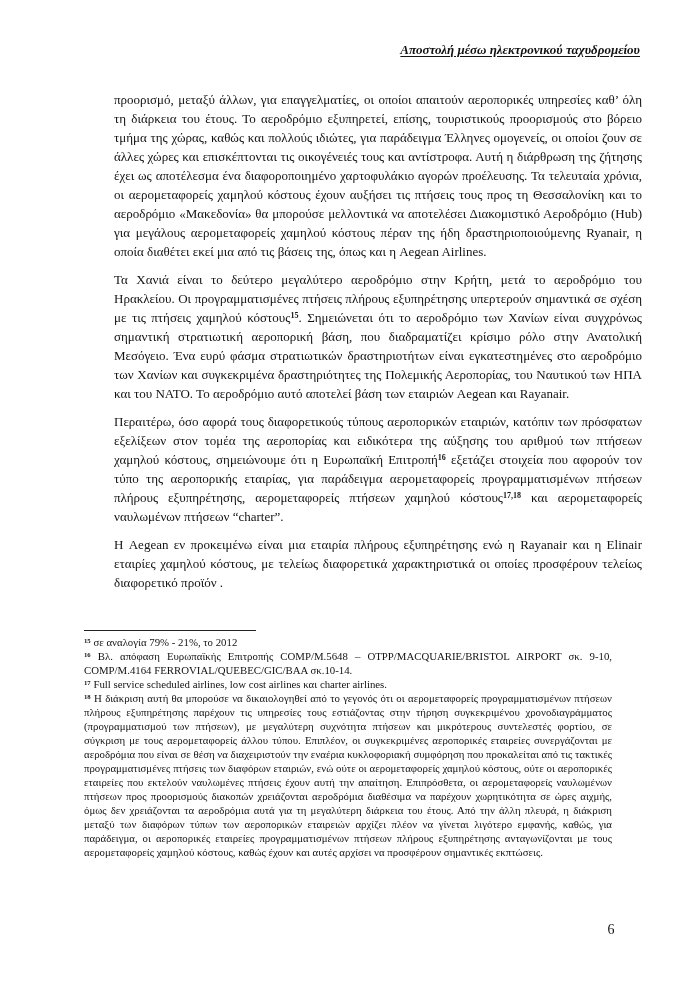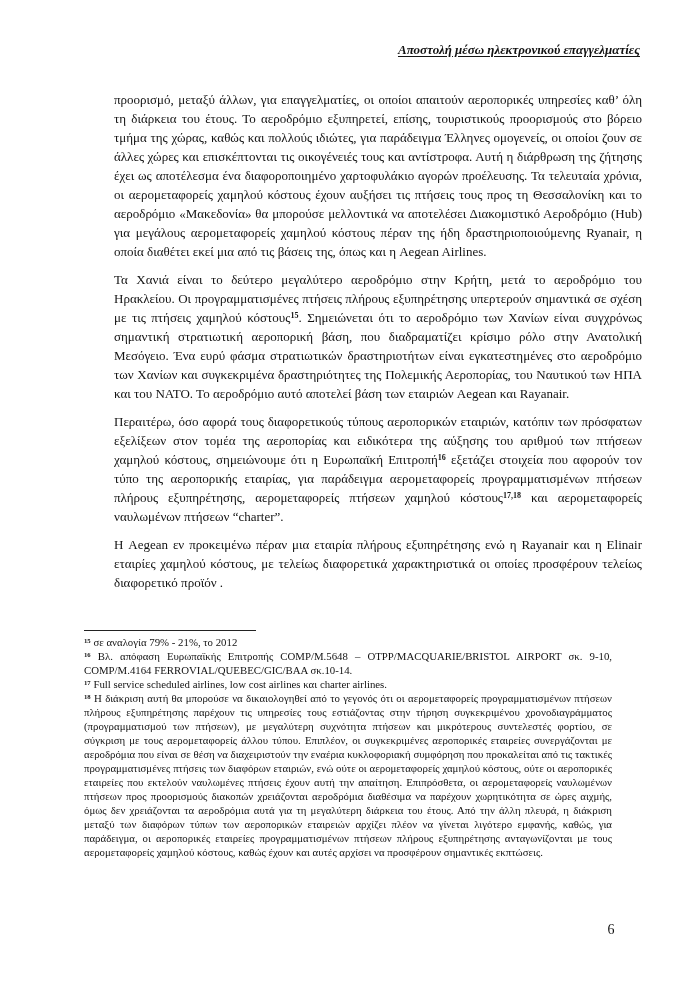--- a/index.html
+++ b/index.html
@@ -84,7 +84,7 @@
 
 <div class="page">
 
-  <div class="header-line">Αποστολή μέσω ηλεκτρονικού επαγγελματίες</div>
+  <div class="header-line">Αποστολή μέσω ηλεκτρονικού ταχυδρομείου</div>
 
   <div class="body-text" id="paragraphs">
       <p class="para">προορισμό, μεταξύ άλλων, για επαγγελματίες, οι οποίοι απαιτούν αεροπορικές υπηρεσίες καθ’ όλη τη διάρκεια του έτους. Το αεροδρόμιο εξυπηρετεί, επίσης, τουριστικούς προορισμούς στο βόρειο τμήμα της χώρας, καθώς και πολλούς ιδιώτες, για παράδειγμα Έλληνες ομογενείς, οι οποίοι ζουν σε άλλες χώρες και επισκέπτονται τις οικογένειές τους και αντίστροφα. Αυτή η διάρθρωση της ζήτησης έχει ως αποτέλεσμα ένα διαφοροποιημένο χαρτοφυλάκιο αγορών προέλευσης. Τα τελευταία χρόνια, οι  αερομεταφορείς χαμηλού κόστους έχουν αυξήσει τις πτήσεις τους προς τη Θεσσαλονίκη και το αεροδρόμιο «Μακεδονία» θα μπορούσε μελλοντικά να αποτελέσει Διακομιστικό Αεροδρόμιο (Hub) για μεγάλους αερομεταφορείς χαμηλού κόστους πέραν της ήδη δραστηριοποιούμενης Ryanair, η οποία διαθέτει εκεί μια από τις βάσεις της, όπως και η Aegean Airlines.</p>

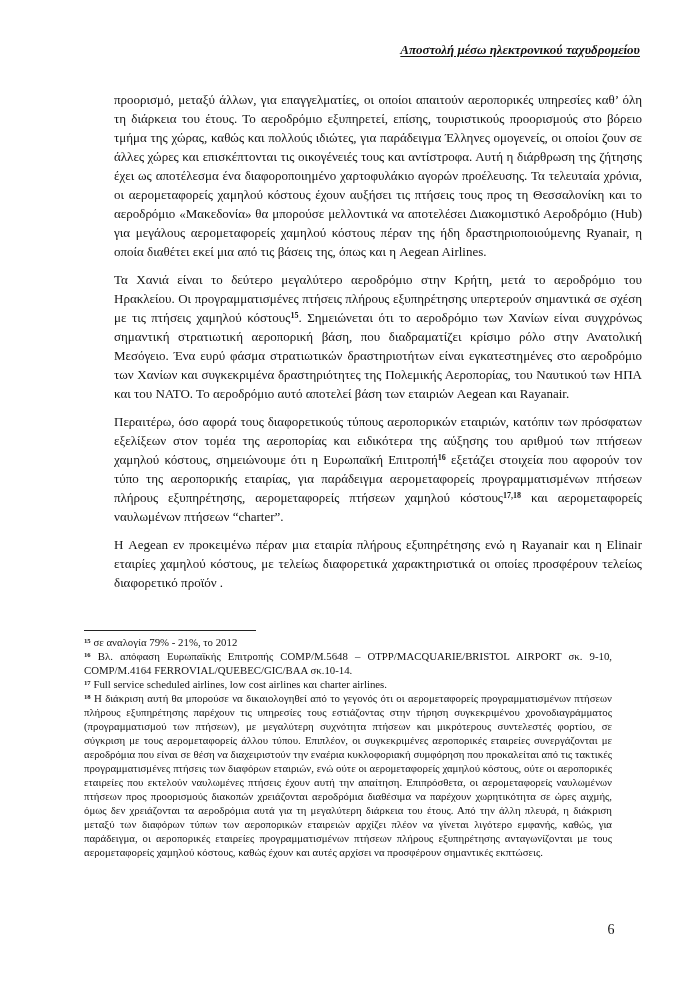--- a/index.html
+++ b/index.html
@@ -90,7 +90,7 @@
       <p class="para">προορισμό, μεταξύ άλλων, για επαγγελματίες, οι οποίοι απαιτούν αεροπορικές υπηρεσίες καθ’ όλη τη διάρκεια του έτους. Το αεροδρόμιο εξυπηρετεί, επίσης, τουριστικούς προορισμούς στο βόρειο τμήμα της χώρας, καθώς και πολλούς ιδιώτες, για παράδειγμα Έλληνες ομογενείς, οι οποίοι ζουν σε άλλες χώρες και επισκέπτονται τις οικογένειές τους και αντίστροφα. Αυτή η διάρθρωση της ζήτησης έχει ως αποτέλεσμα ένα διαφοροποιημένο χαρτοφυλάκιο αγορών προέλευσης. Τα τελευταία χρόνια, οι  αερομεταφορείς χαμηλού κόστους έχουν αυξήσει τις πτήσεις τους προς τη Θεσσαλονίκη και το αεροδρόμιο «Μακεδονία» θα μπορούσε μελλοντικά να αποτελέσει Διακομιστικό Αεροδρόμιο (Hub) για μεγάλους αερομεταφορείς χαμηλού κόστους πέραν της ήδη δραστηριοποιούμενης Ryanair, η οποία διαθέτει εκεί μια από τις βάσεις της, όπως και η Aegean Airlines.</p>
       <p class="para">Τα Χανιά είναι το δεύτερο μεγαλύτερο αεροδρόμιο στην Κρήτη, μετά το αεροδρόμιο του Ηρακλείου. Οι προγραμματισμένες πτήσεις πλήρους εξυπηρέτησης υπερτερούν σημαντικά σε σχέση με τις πτήσεις χαμηλού κόστους<sup class="fnref">15</sup>. Σημειώνεται ότι το αεροδρόμιο των Χανίων είναι συγχρόνως σημαντική στρατιωτική αεροπορική βάση, που διαδραματίζει κρίσιμο ρόλο στην Ανατολική Μεσόγειο. Ένα ευρύ φάσμα στρατιωτικών δραστηριοτήτων είναι εγκατεστημένες στο αεροδρόμιο των Χανίων και συγκεκριμένα δραστηριότητες της Πολεμικής Αεροπορίας, του Ναυτικού των ΗΠΑ και του ΝΑΤΟ. Το αεροδρόμιο αυτό αποτελεί βάση των εταιριών Aegean και Rayanair.</p>
       <p class="para">Περαιτέρω, όσο αφορά τους διαφορετικούς τύπους αεροπορικών εταιριών, κατόπιν των πρόσφατων εξελίξεων στον τομέα της αεροπορίας και ειδικότερα της αύξησης του αριθμού των πτήσεων χαμηλού κόστους, σημειώνουμε ότι η Ευρωπαϊκή Επιτροπή<sup class="fnref">16</sup> εξετάζει στοιχεία που αφορούν τον τύπο της αεροπορικής εταιρίας, για παράδειγμα αερομεταφορείς προγραμματισμένων πτήσεων πλήρους εξυπηρέτησης, αερομεταφορείς πτήσεων χαμηλού κόστους<sup class="fnref">17,18</sup> και αερομεταφορείς ναυλωμένων πτήσεων “charter”.</p>
-      <p class="para">Η Aegean εν προκειμένω  πέραν μια εταιρία πλήρους εξυπηρέτησης ενώ η Rayanair και η Elinair εταιρίες χαμηλού κόστους, με τελείως διαφορετικά χαρακτηριστικά οι οποίες προσφέρουν τελείως διαφορετικό προϊόν .</p>
+      <p class="para">Η Aegean εν προκειμένω  είναι μια εταιρία πλήρους εξυπηρέτησης ενώ η Rayanair και η Elinair εταιρίες χαμηλού κόστους, με τελείως διαφορετικά χαρακτηριστικά οι οποίες προσφέρουν τελείως διαφορετικό προϊόν .</p>
     </div>
 
   <div class="footnote-section">

